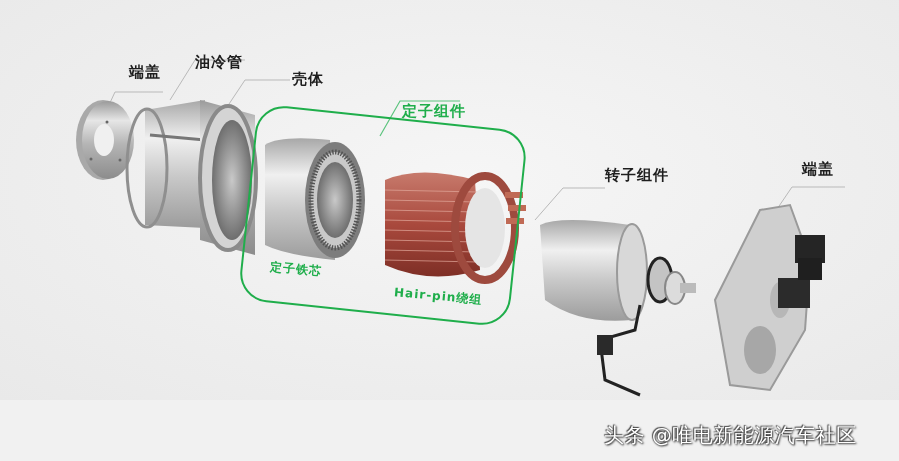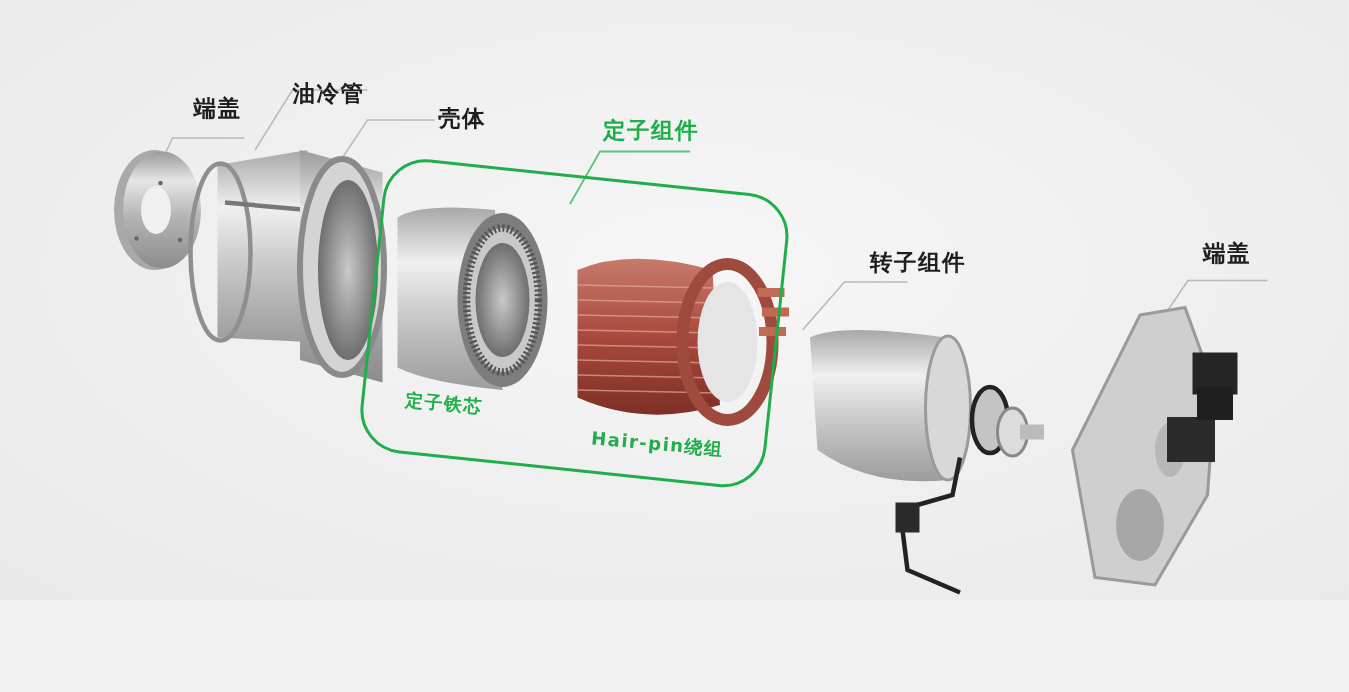--- a/index.html
+++ b/index.html
@@ -7,7 +7,7 @@
   #stage{position:relative;width:899px;height:400px;background:radial-gradient(ellipse at 50% 45%,#f6f6f6 0%,#eeeeee 60%,#e9e9e9 100%);padding-left:32px;}
   svg.art{position:absolute;left:0;top:0;}
   .label{position:absolute;font-size:15px;font-weight:bold;color:#1e1e1e;white-space:nowrap;letter-spacing:1px;}
-  .label.green{color:#1fae4b;}
+  .label.green{color:#1fae4b;margin-top:24px;}
   .label.green-sm{color:#1fae4b;font-size:12px;}
   .watermark{position:absolute;left:604px;top:422px;font-size:20px;color:#ffffff;white-space:nowrap;
     text-shadow:0 0 2px #333,1px 1px 2px #333,-1px -1px 1px #555;letter-spacing:0.5px;}

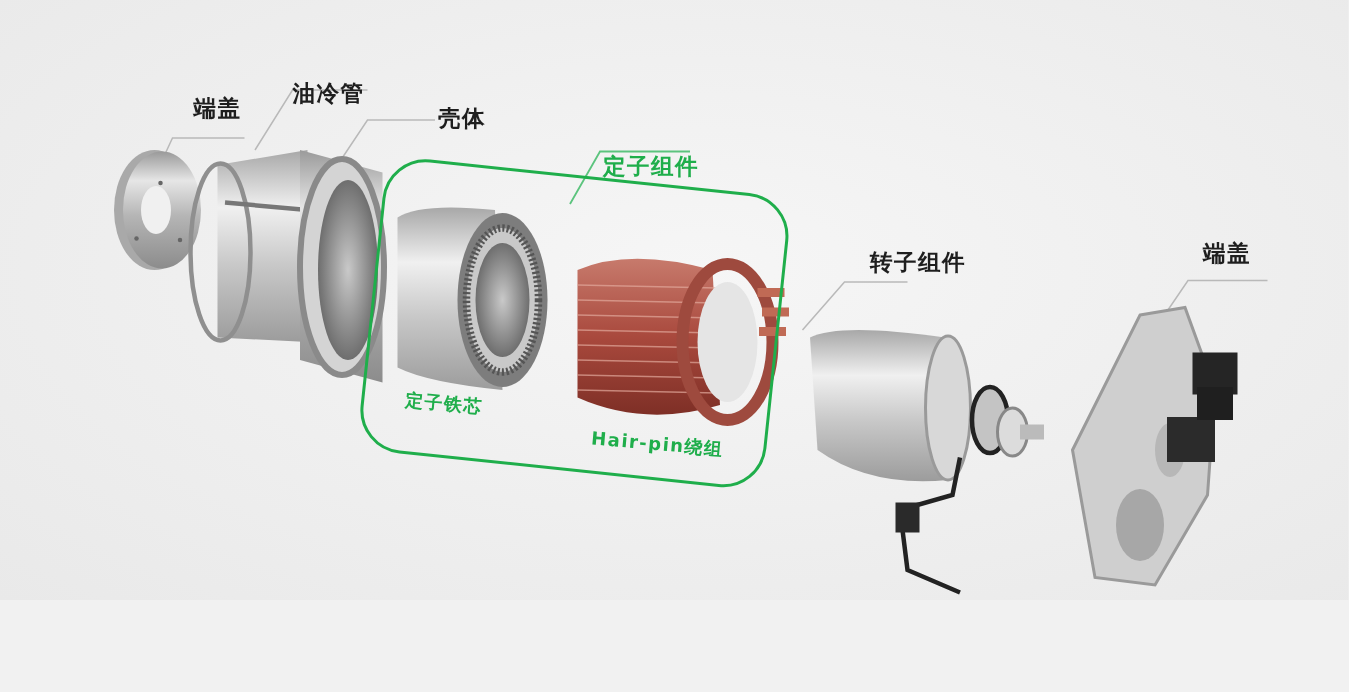--- a/index.html
+++ b/index.html
@@ -126,7 +126,7 @@
   <div class="label green" style="left:402px;top:78px;">定子组件</div>
   <div class="label green-sm" style="left:270px;top:261px;transform:rotate(5deg);">定子铁芯</div>
   <div class="label green-sm" style="left:394px;top:288px;transform:rotate(5deg);">Hair-pin绕组</div>
-  <div class="label" style="left:580px;top:166px;">转子组件</div>
+  <div class="label" style="left:605px;top:166px;">转子组件</div>
   <div class="label" style="left:802px;top:160px;">端盖</div>
 
 </div>

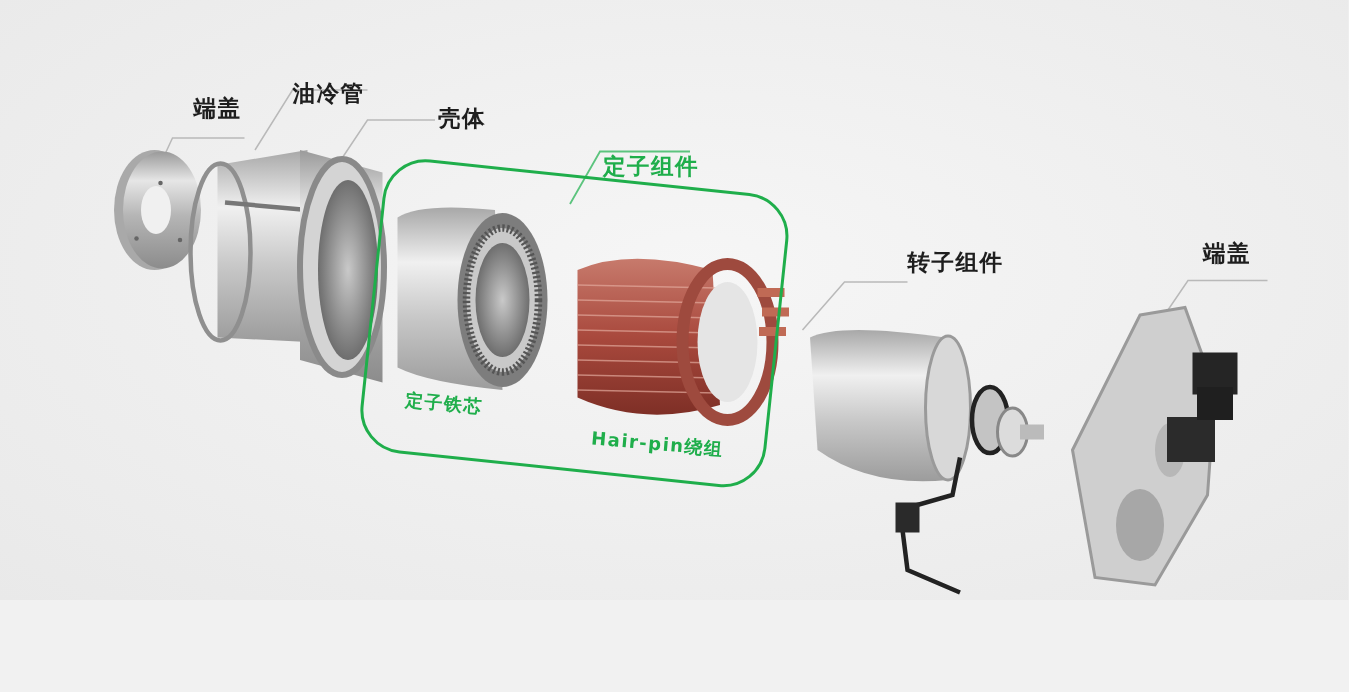--- a/index.html
+++ b/index.html
@@ -129,6 +129,7 @@
   <div class="label" style="left:605px;top:166px;">转子组件</div>
   <div class="label" style="left:802px;top:160px;">端盖</div>
 
+  <div class="watermark">头条 @唯电新能源汽车社区</div>
 </div>
 
 </body></html>

